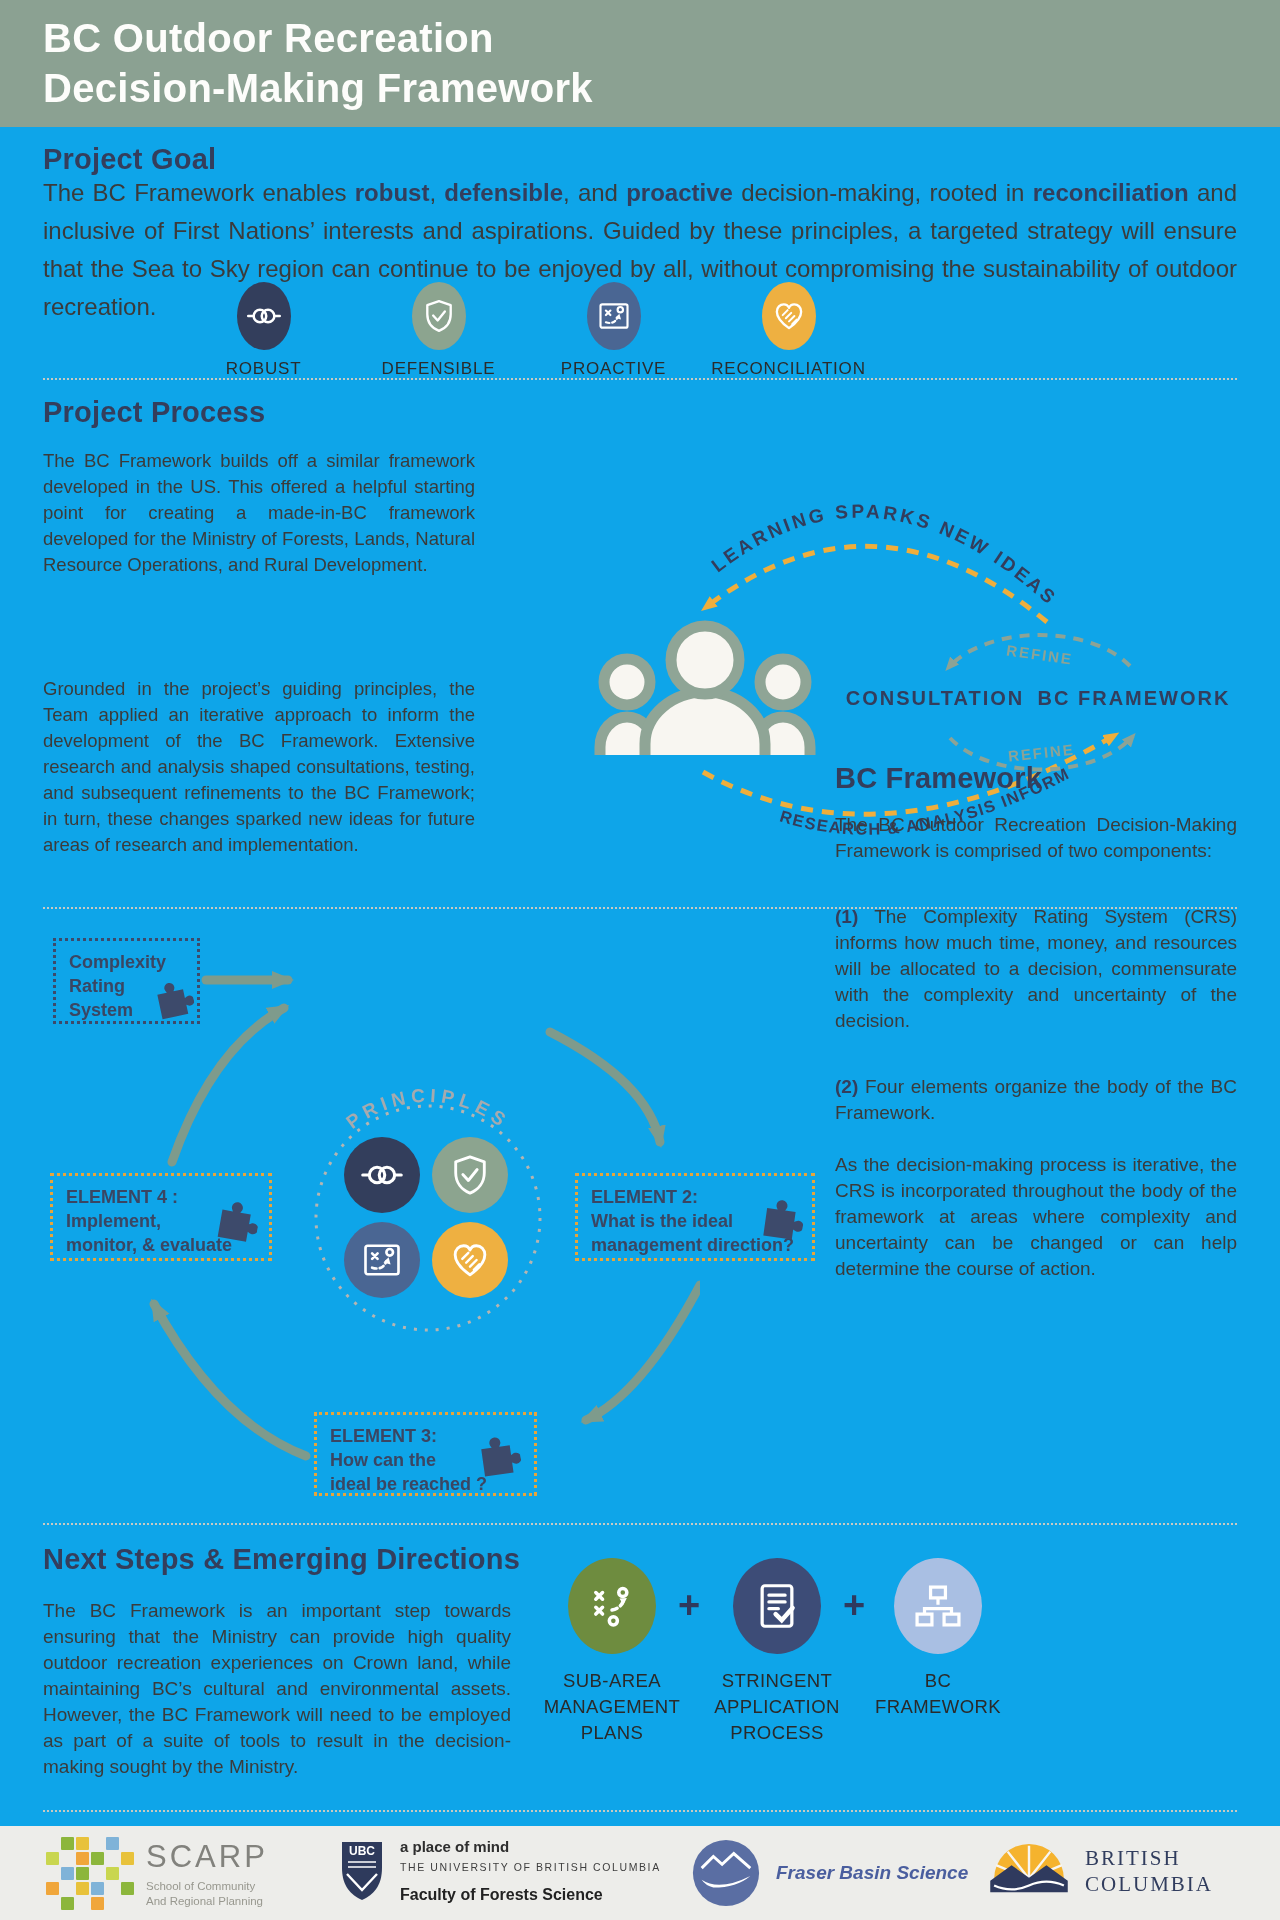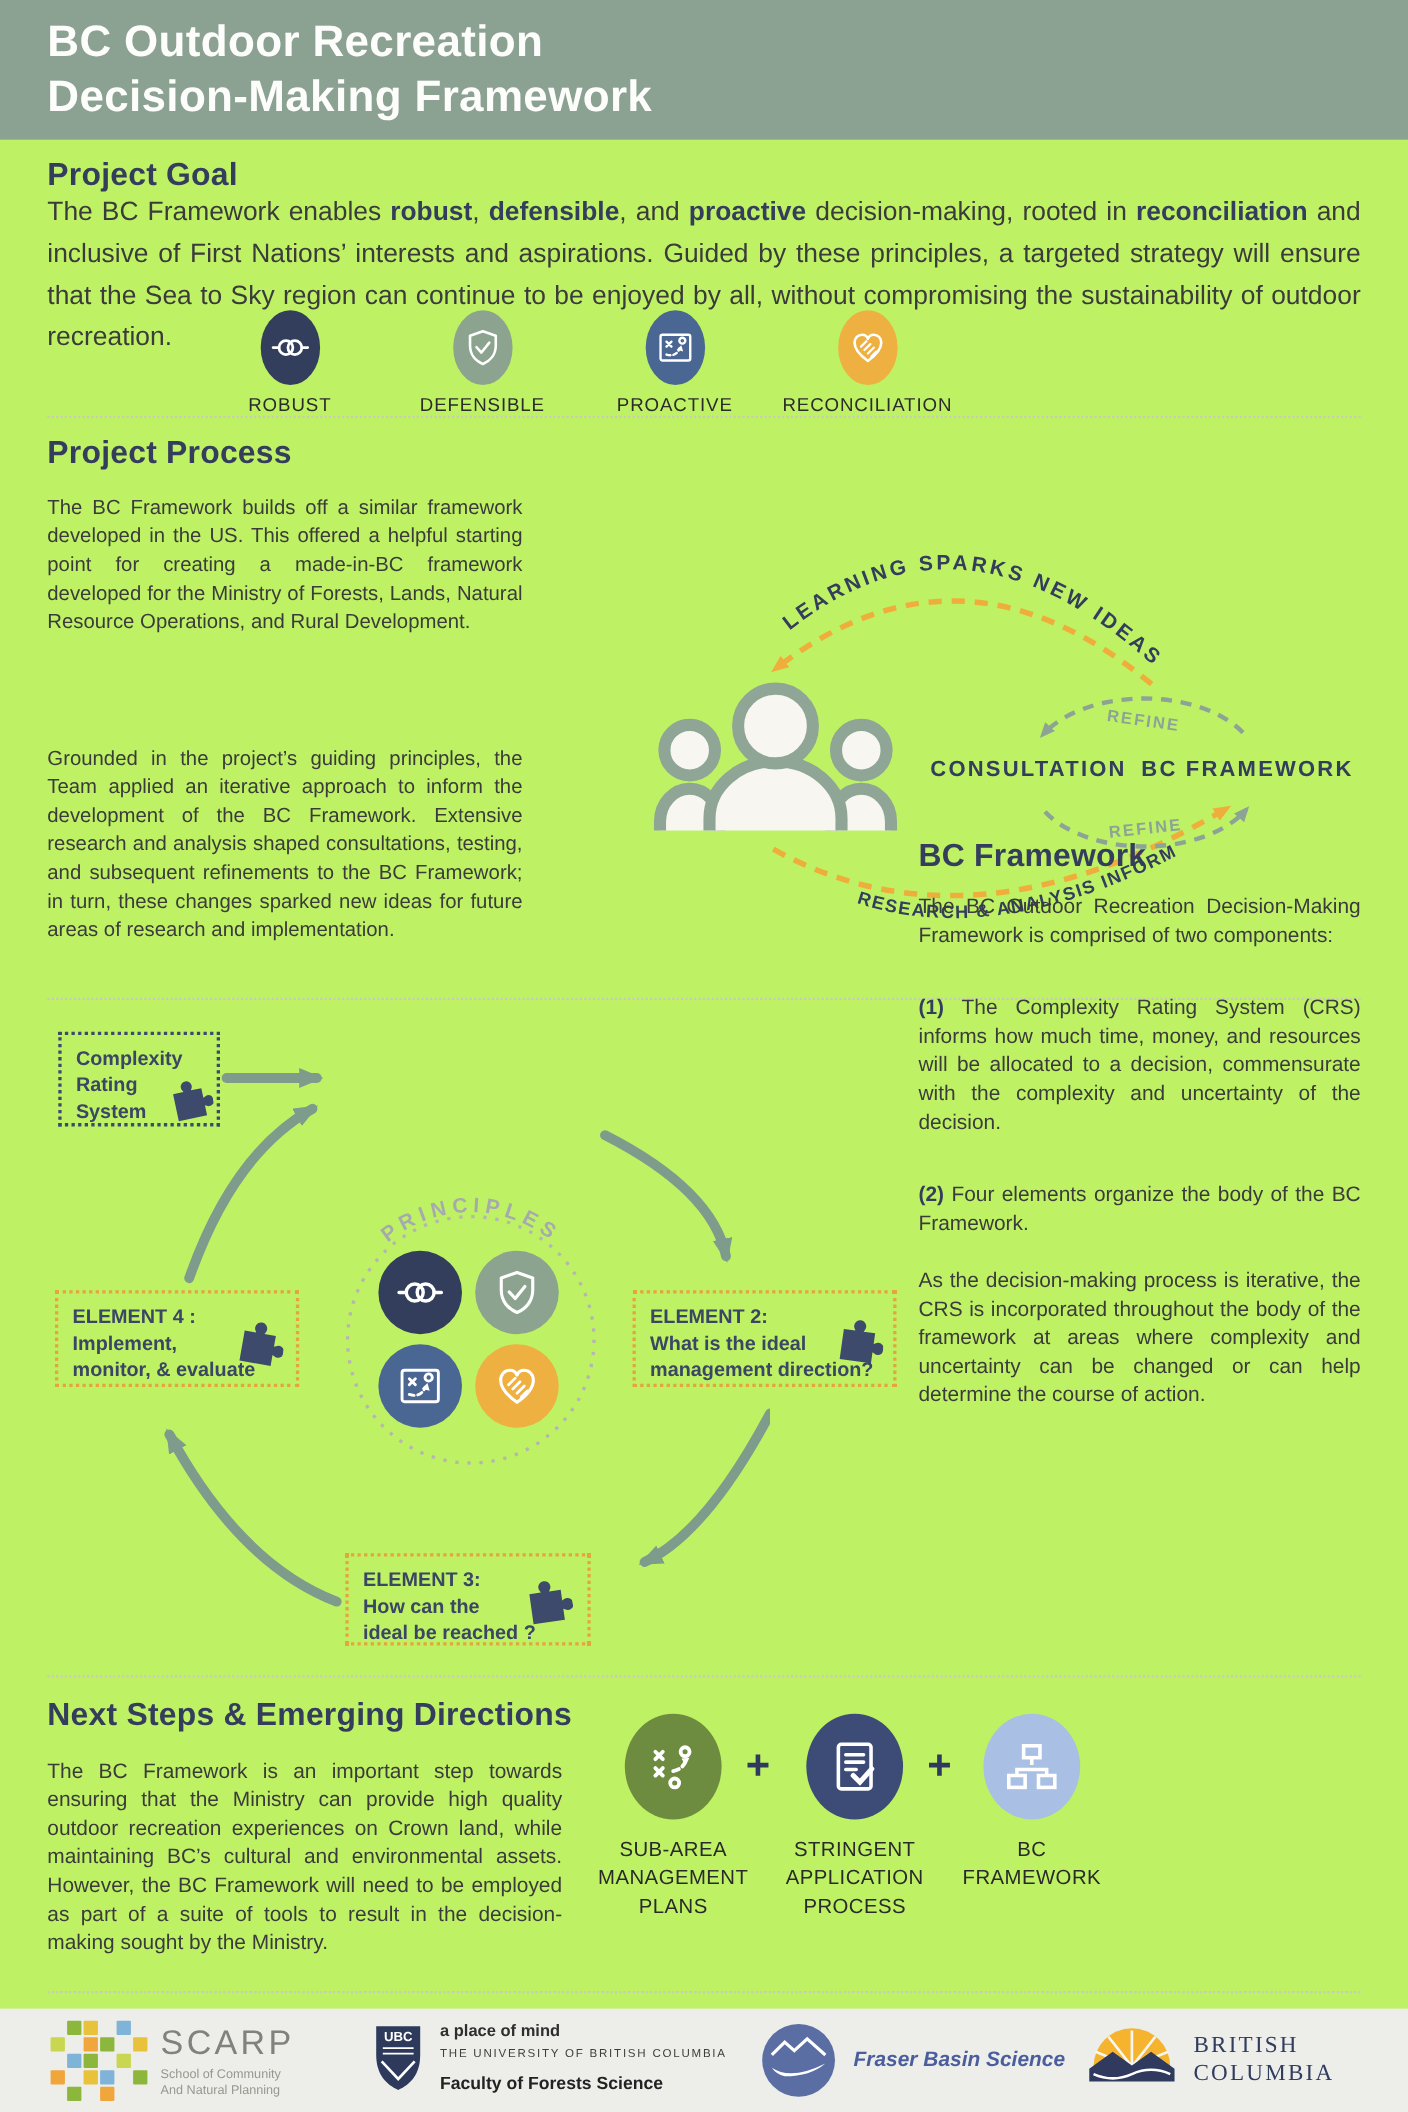--- a/index.html
+++ b/index.html
@@ -3,7 +3,7 @@
 <meta charset="utf-8">
 <style>
   html,body{margin:0;padding:0;background:#fff;}
-  .poster{position:relative;width:1280px;height:1920px;background:#bef264;overflow:hidden;
+  .poster{position:relative;width:1280px;height:1920px;background:#0ea5e9;overflow:hidden;
           font-family:"Liberation Sans","DejaVu Sans",sans-serif;color:#3E3E3E;}
   
   .header{position:absolute;left:0;top:0;width:1280px;height:127px;background:#8BA192;}

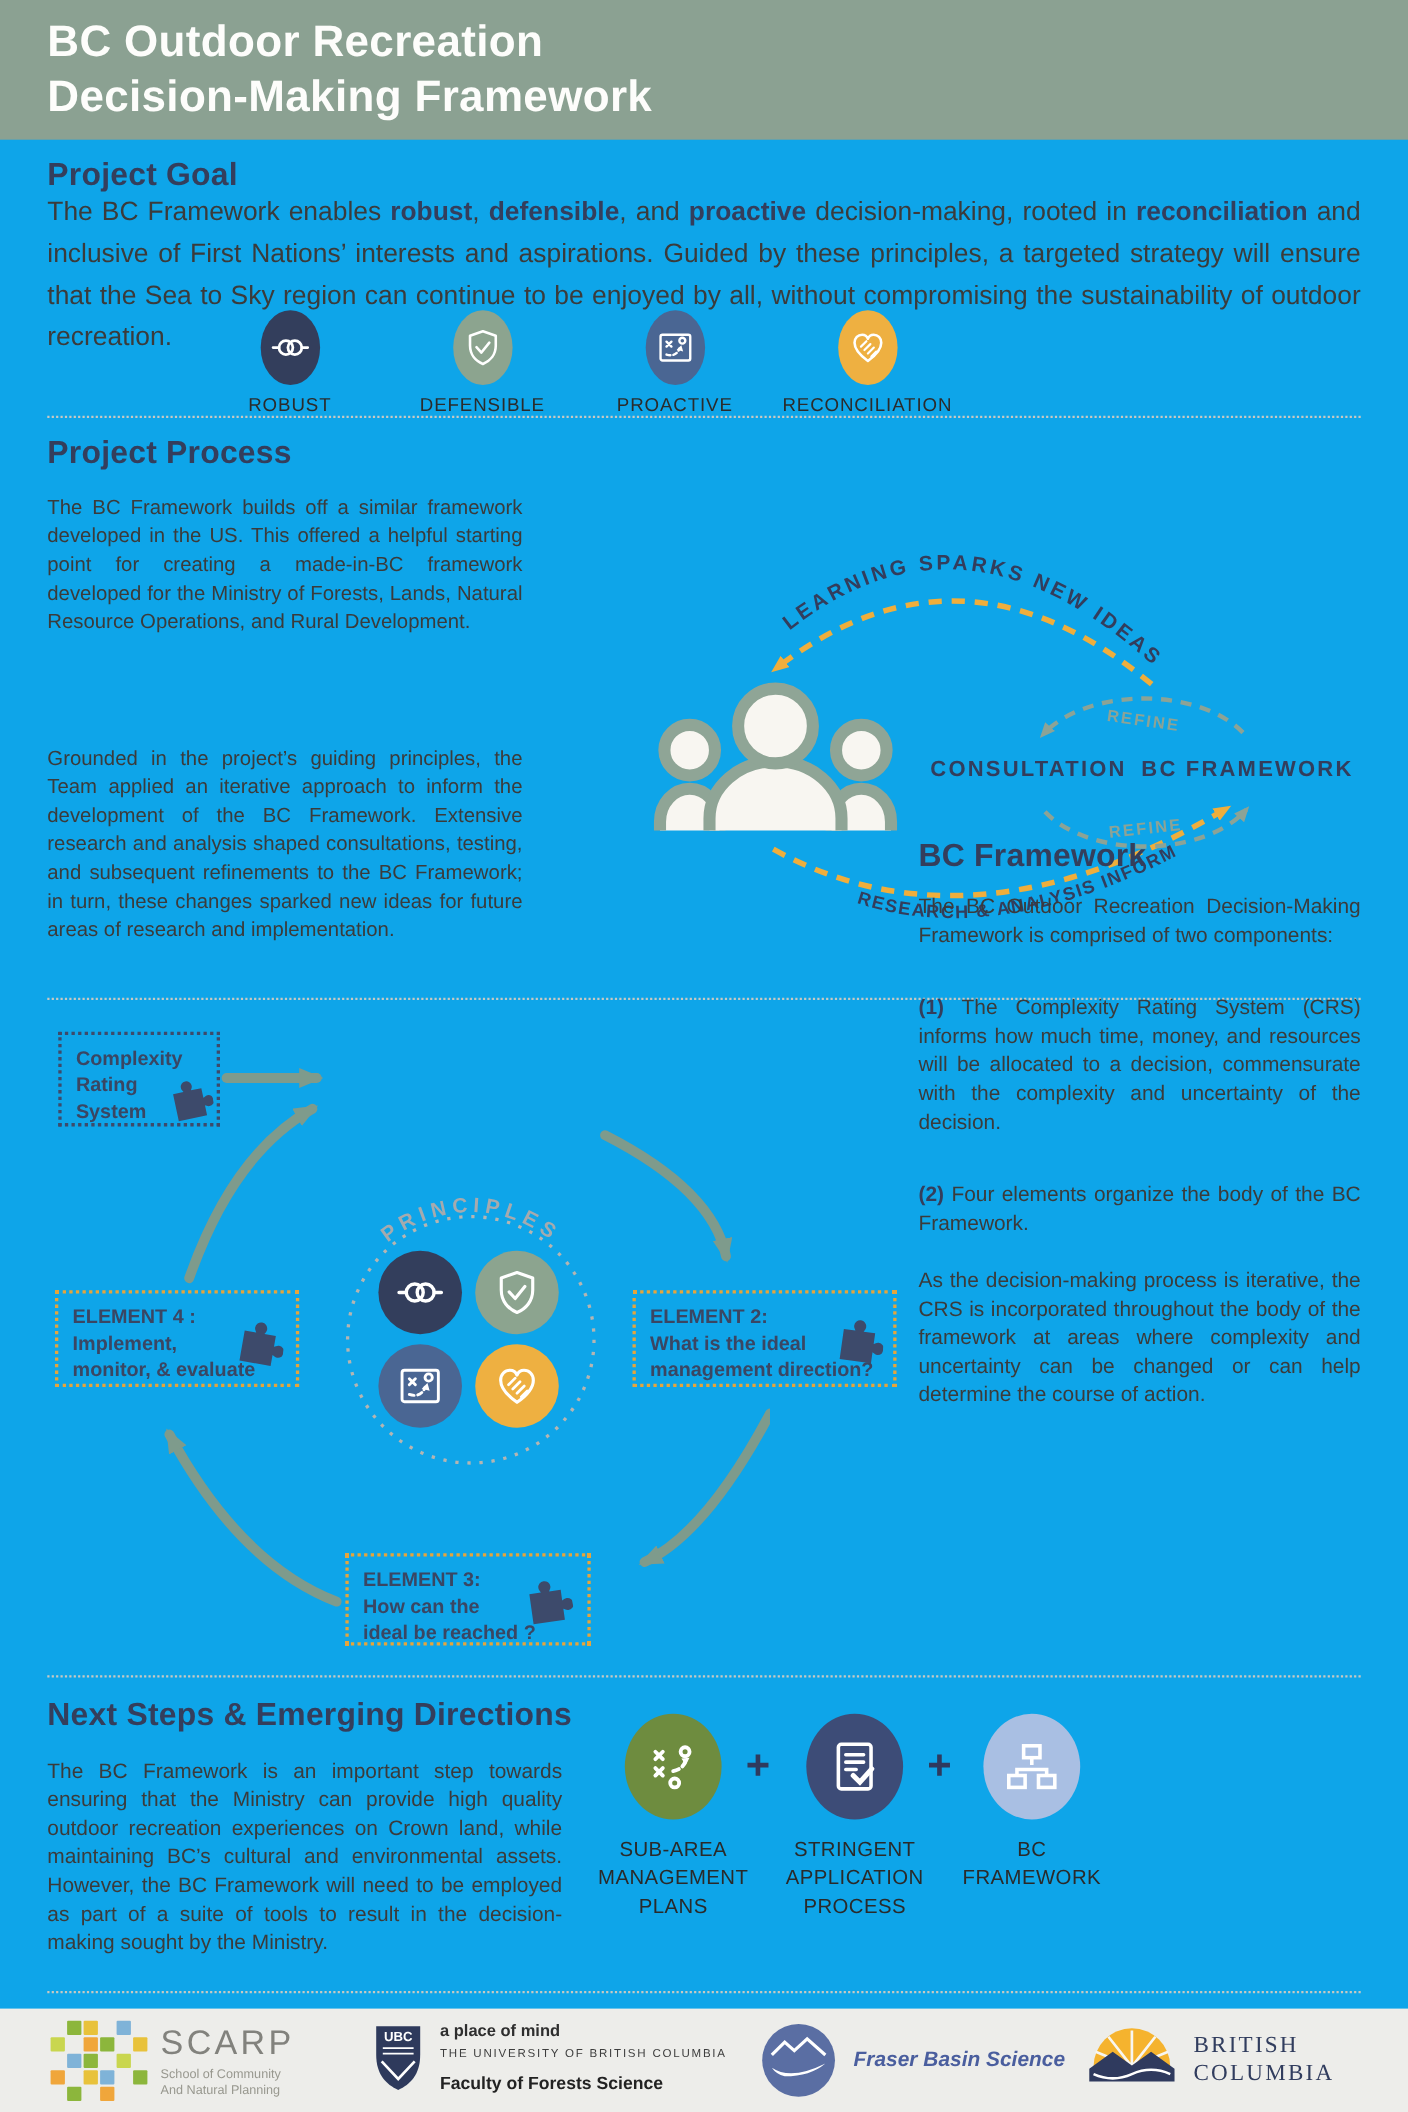--- a/index.html
+++ b/index.html
@@ -365,7 +365,7 @@
         <div class="scarp-name">SCARP</div>
         <div class="scarp-sub">
           <div>School of Community</div>
-          <div>And Natural Planning</div>
+          <div>And Regional Planning</div>
         </div>
       </div>
     </div>

